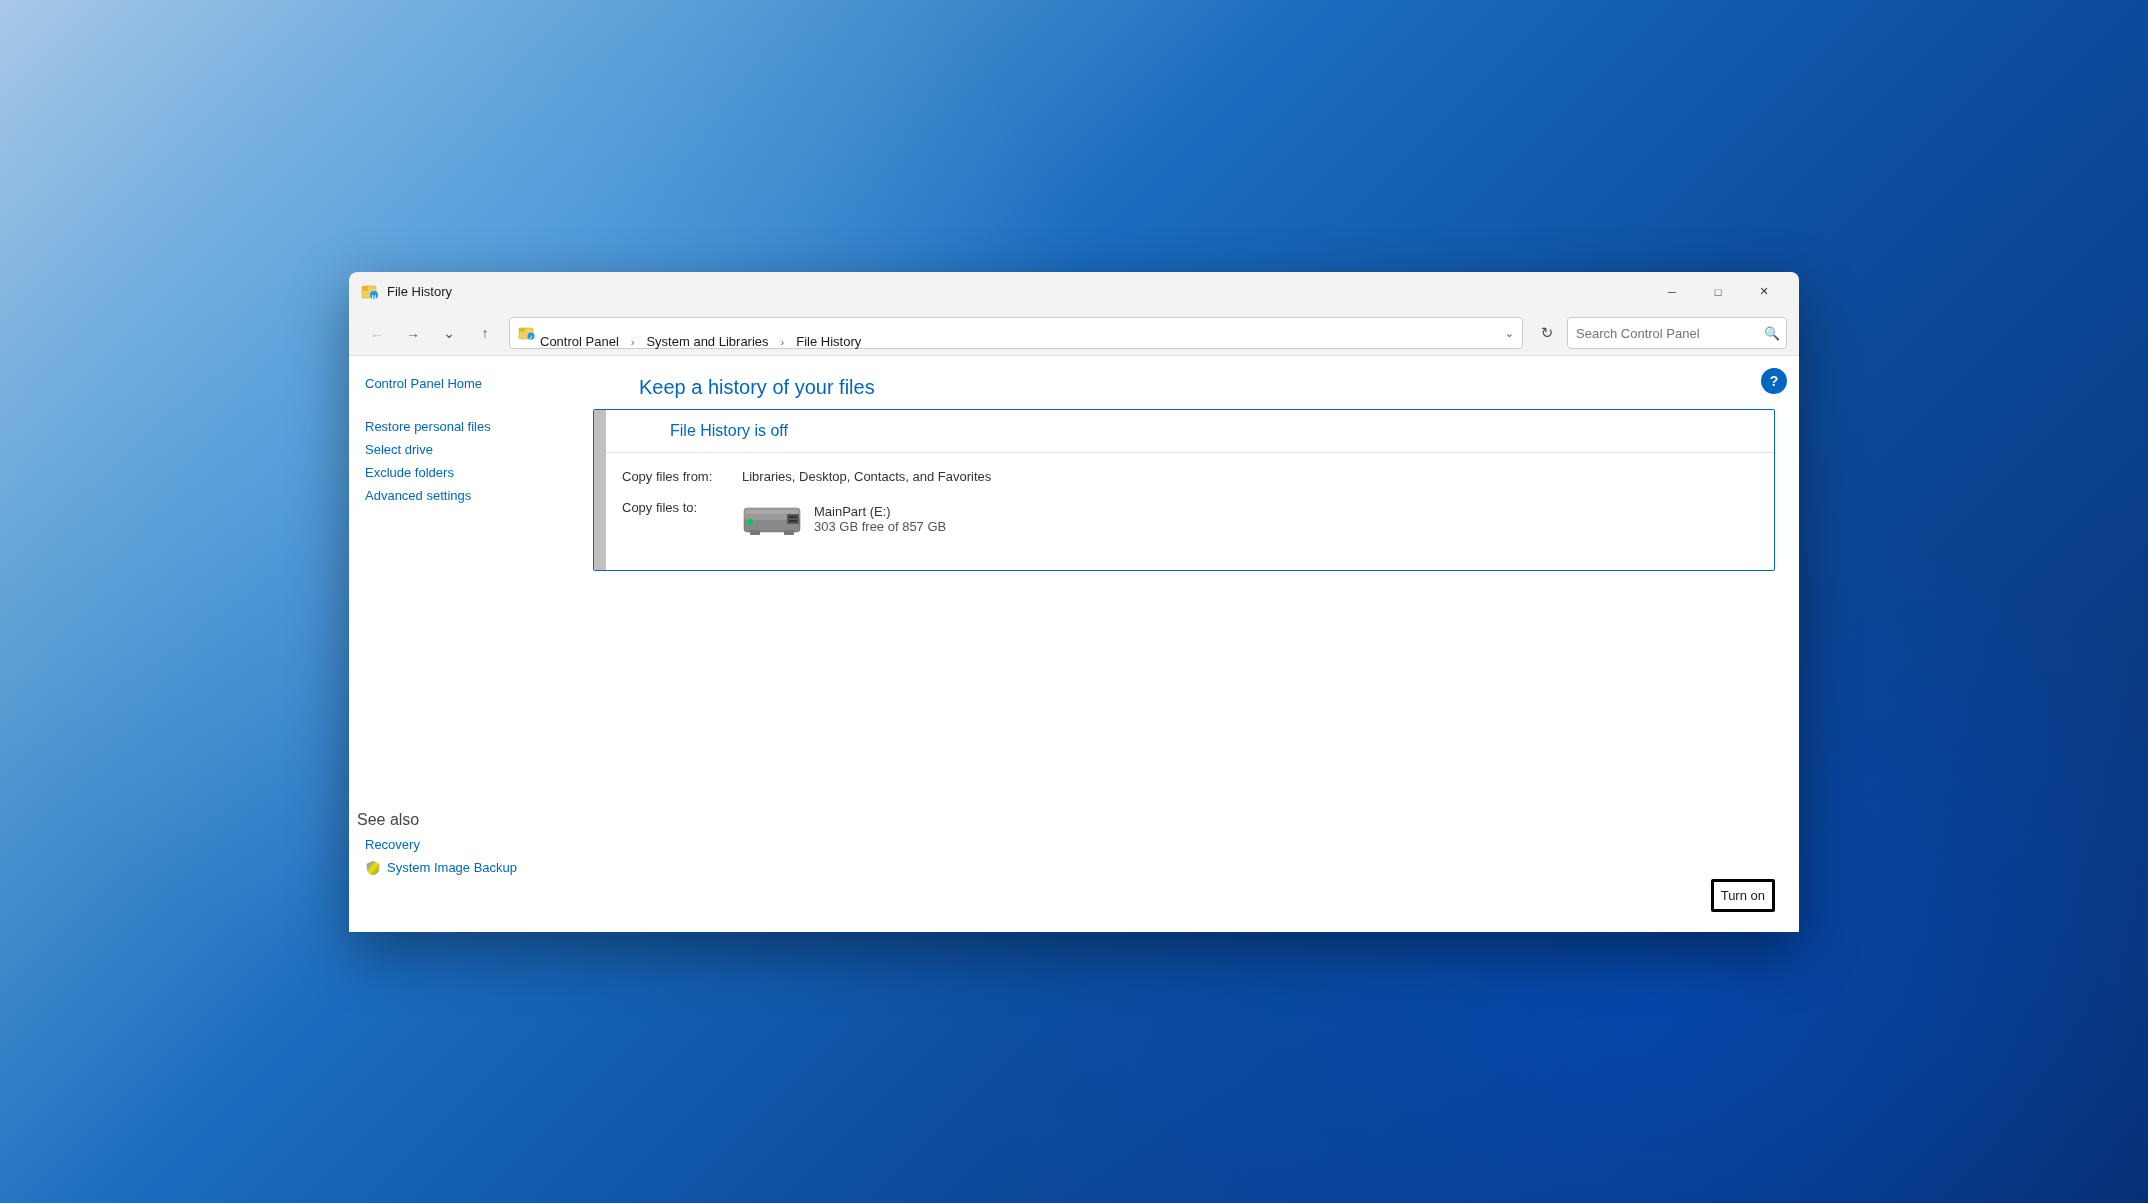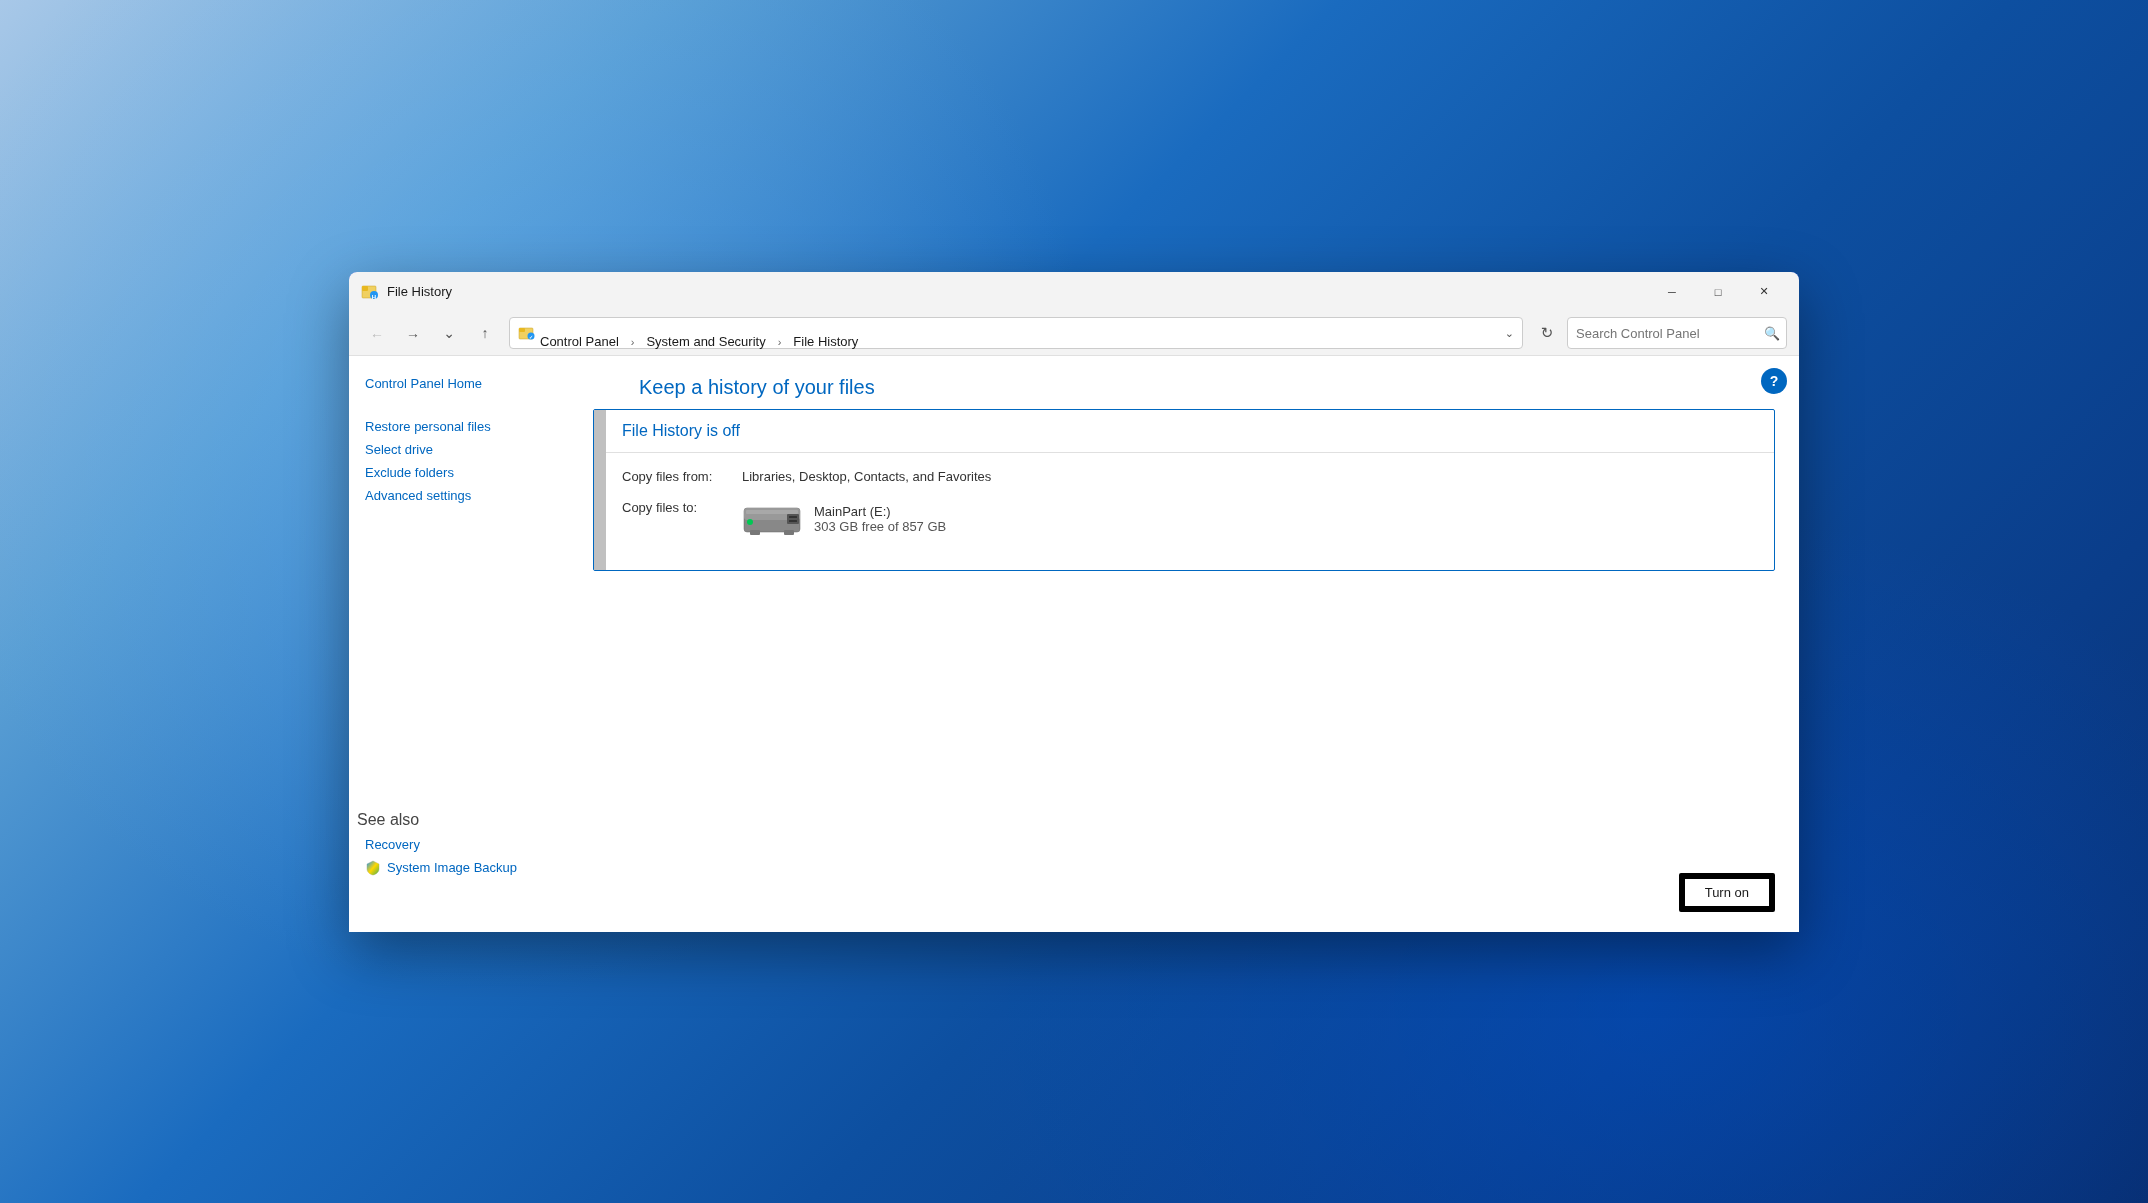--- a/index.html
+++ b/index.html
@@ -423,7 +423,7 @@
       <div class="address-breadcrumb">
         <span class="breadcrumb-link">Control Panel</span>
         <span class="breadcrumb-sep">›</span>
-        <span class="breadcrumb-link">System and Security</span>
+        <span class="breadcrumb-link">System and Libraries</span>
         <span class="breadcrumb-sep">›</span>
         <span class="breadcrumb-link">File History</span>
       </div>

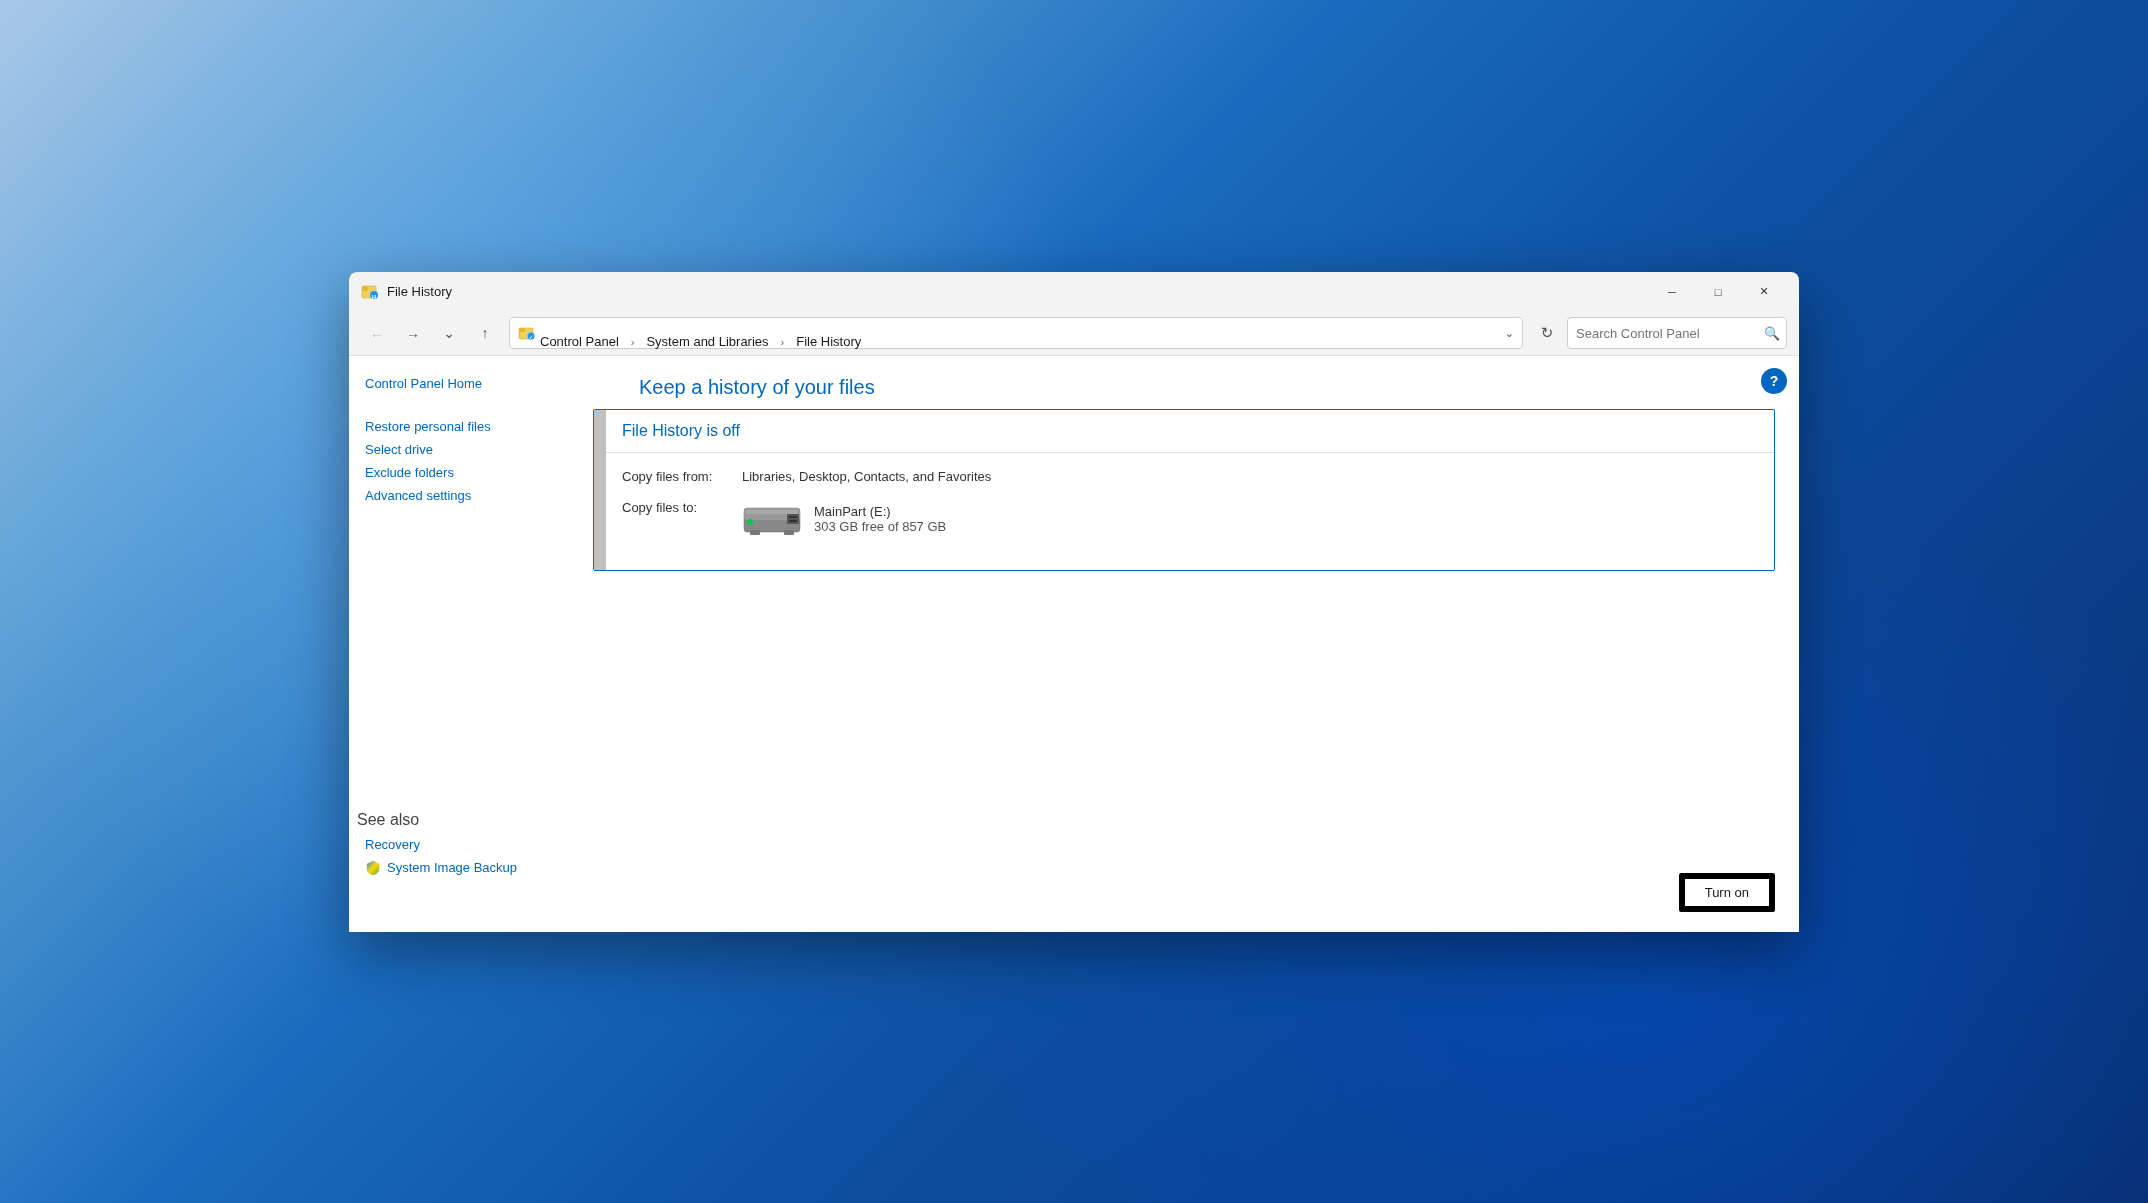--- a/index.html
+++ b/index.html
@@ -305,6 +305,7 @@
       font-size: 16px;
       color: #0067c0;
       font-weight: 400;
+      margin-left: 48px;
     }
 
     .panel-details {

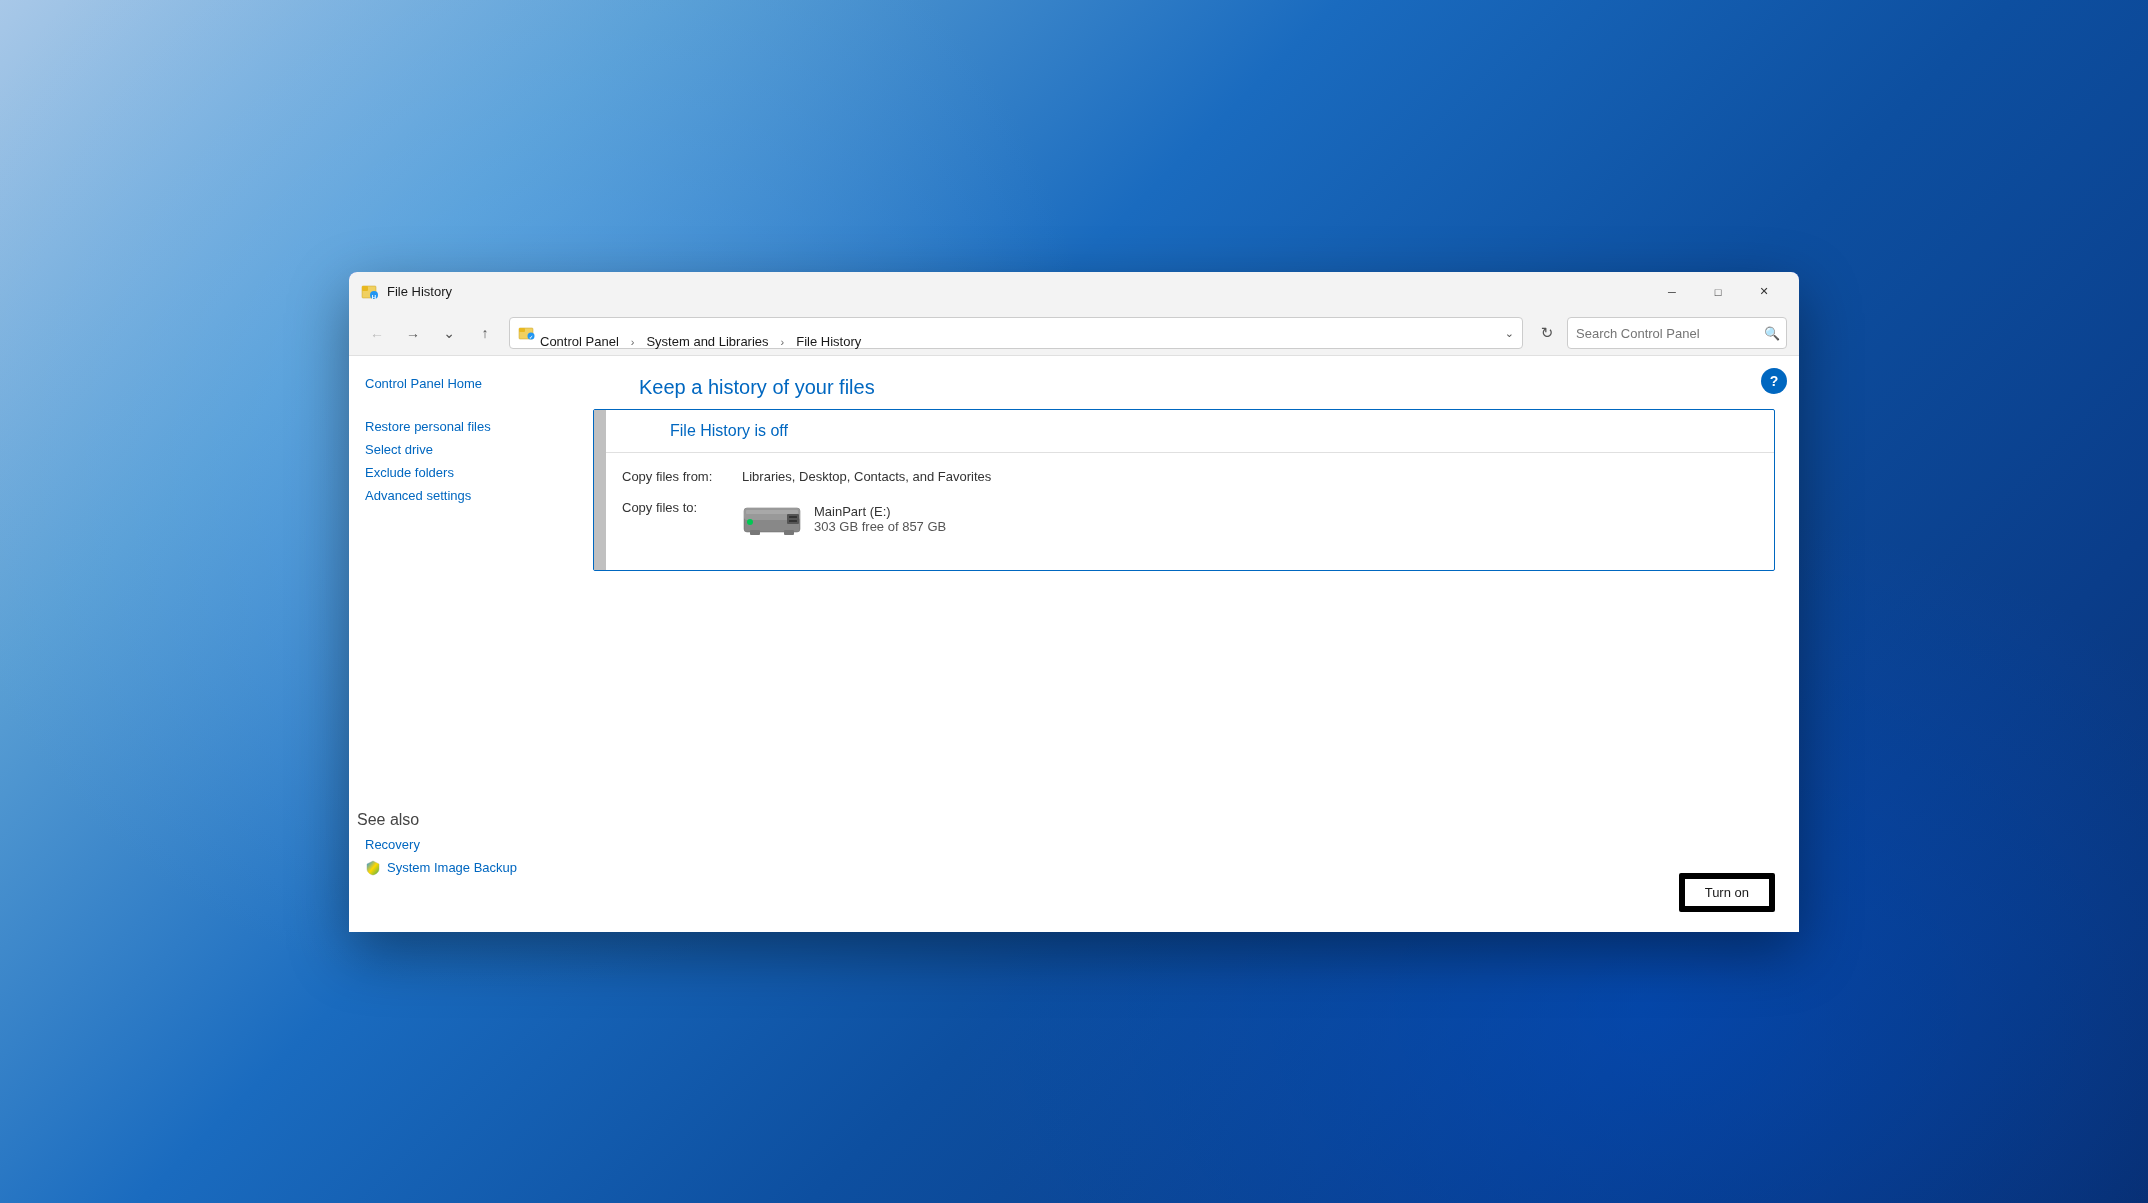--- a/index.html
+++ b/index.html
@@ -353,9 +353,9 @@
       position: absolute;
       bottom: 20px;
       right: 24px;
-      padding: 6px 20px;
+      padding: 6px 7px;
       background: white;
-      border: 6px solid #000000;
+      border: 3px solid #000000;
       border-radius: 2px;
       font-size: 13px;
       color: #1a1a1a;

